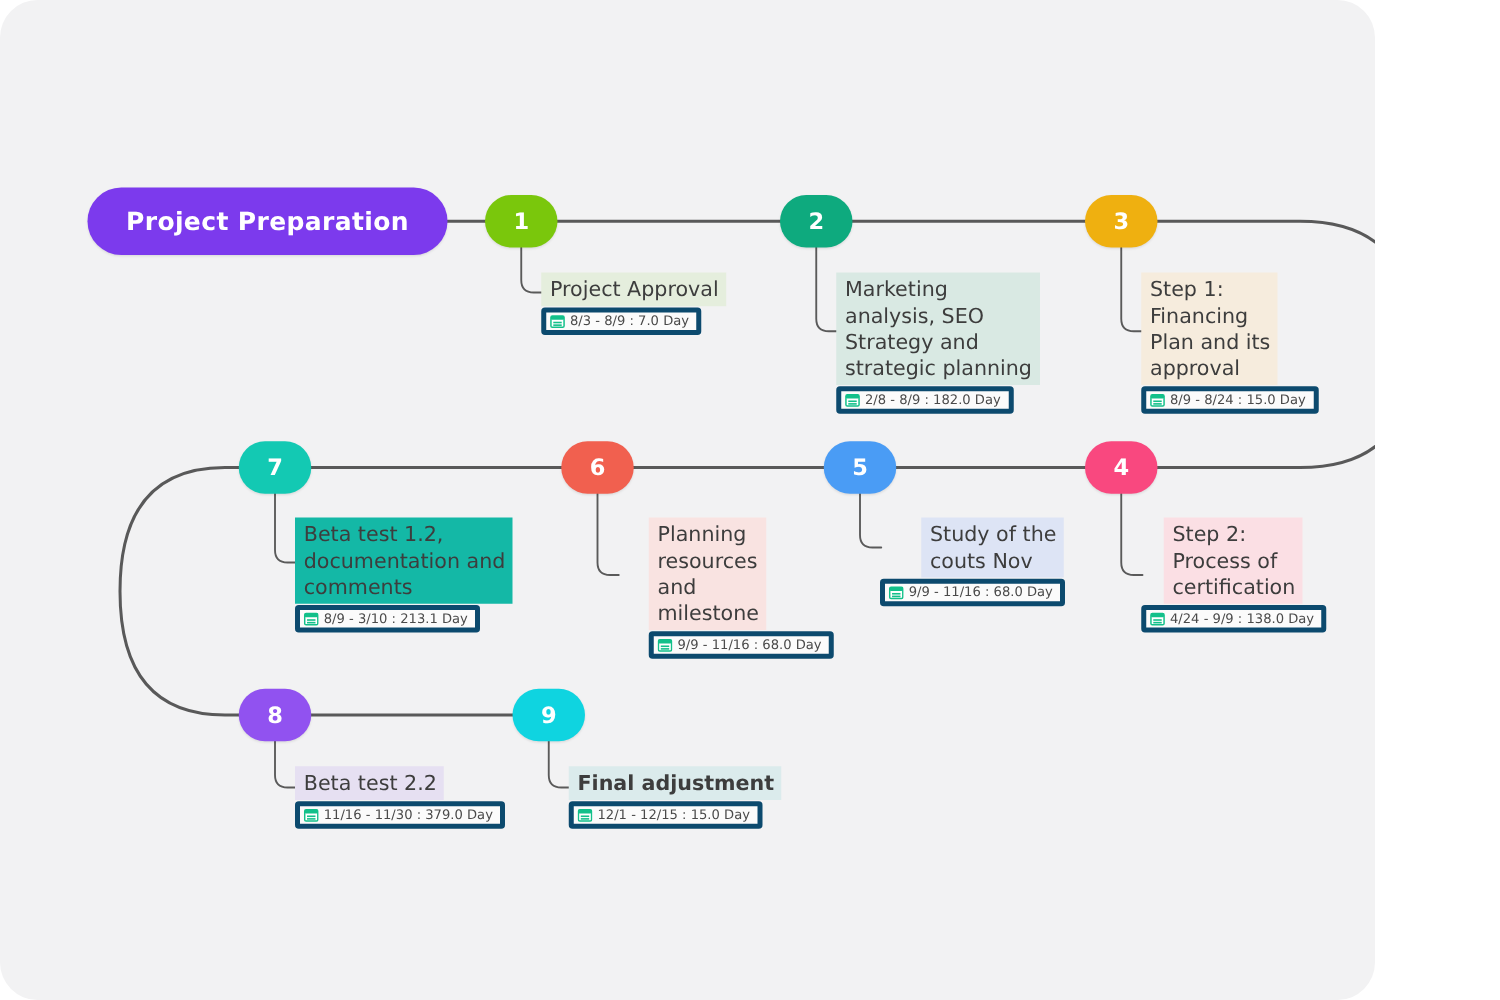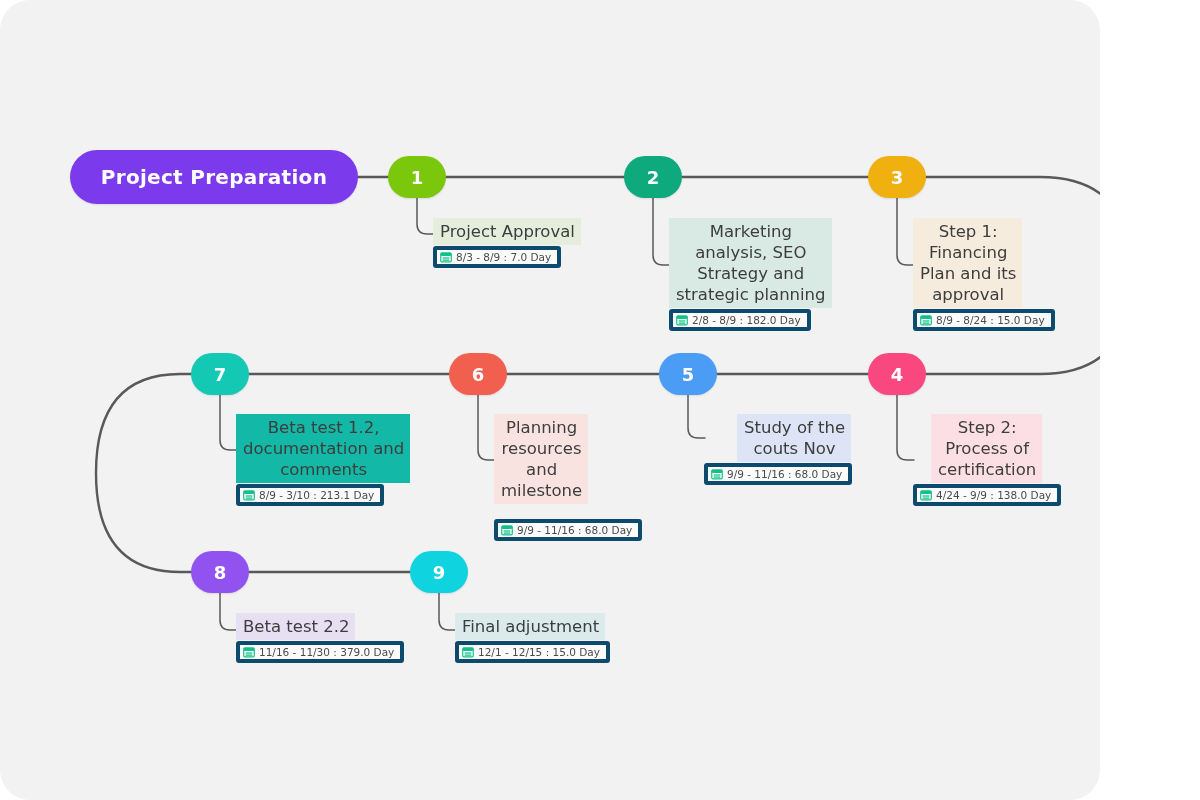--- a/index.html
+++ b/index.html
@@ -15,7 +15,6 @@
     background: #f2f2f3;
     border-radius: 30px;
     overflow: hidden;
-    text-align: center;
   }
   #wires { position: absolute; inset: 0; width: 1200px; height: 800px; pointer-events: none; }
 

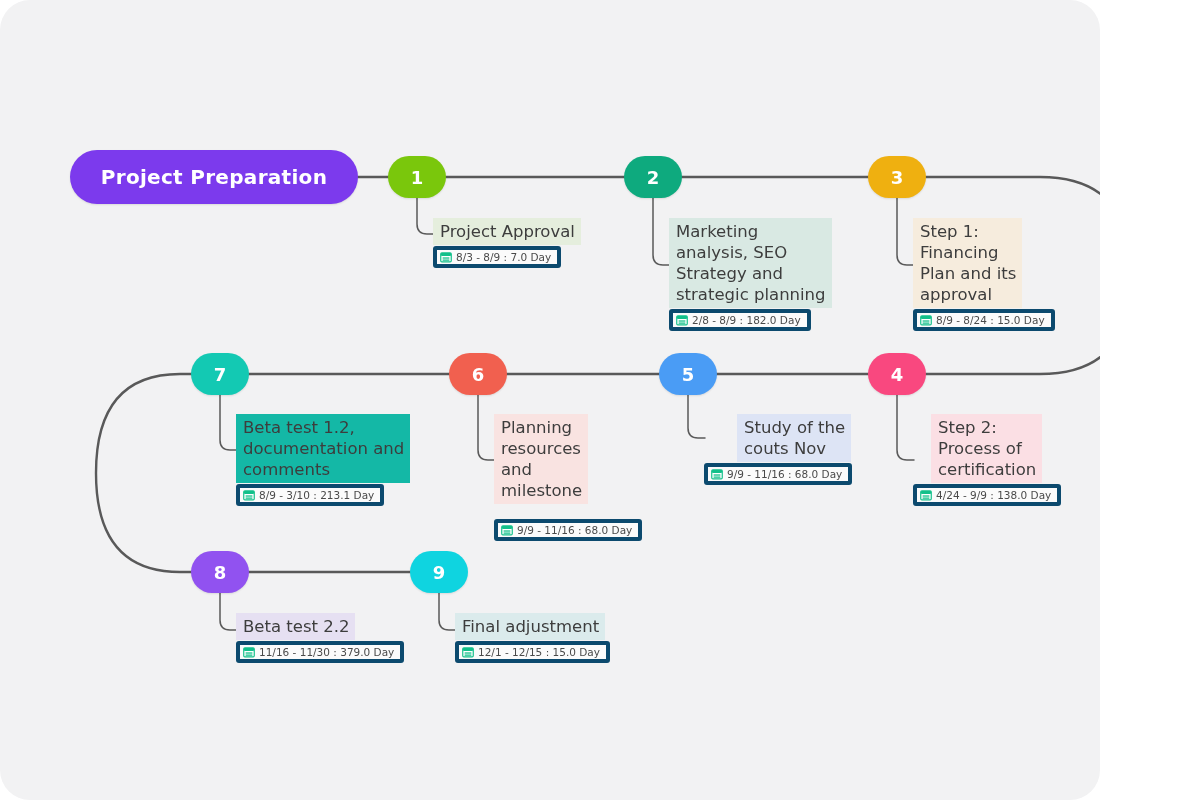--- a/index.html
+++ b/index.html
@@ -207,7 +207,7 @@
     </div>
   </div>
 
-  <div class="topic" style="left:494px; top:414px;gap:14px;">
+  <div class="topic" style="left:519px; top:414px;">
     <div class="topic-label" style="background: rgb(249, 227, 225);">Planning
 resources
 and

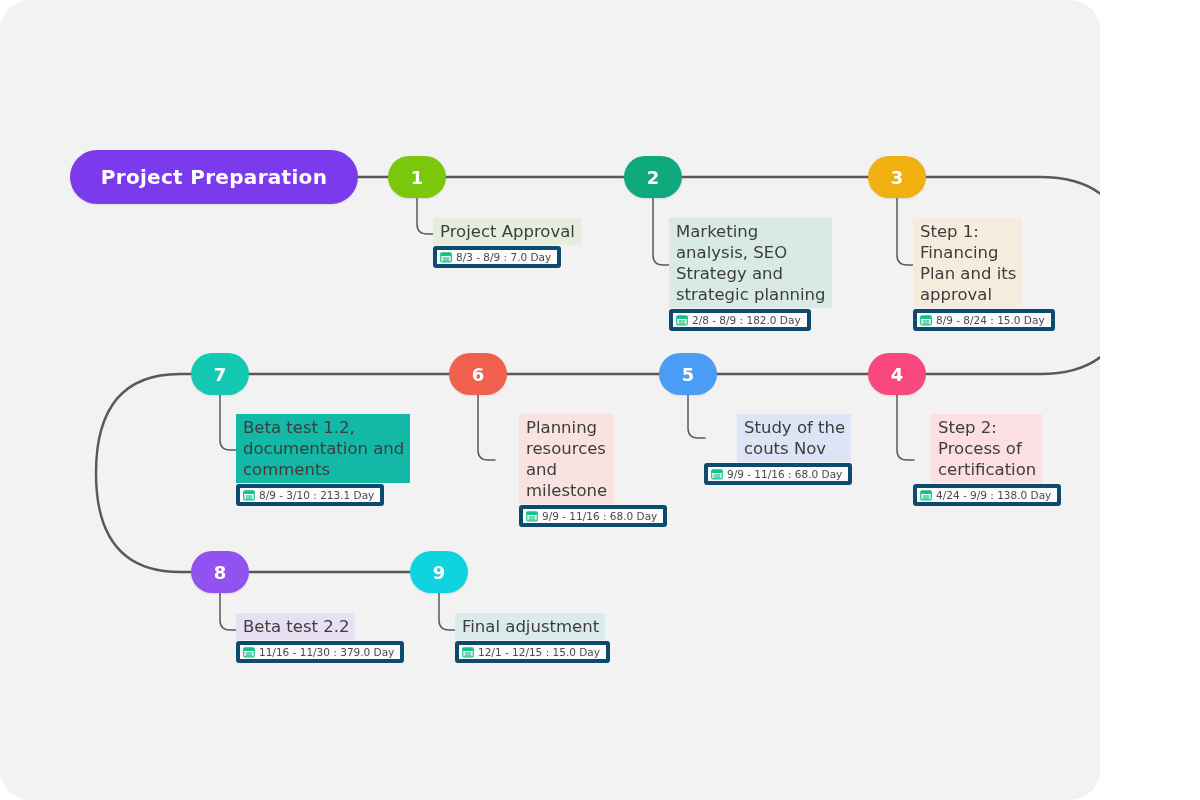--- a/index.html
+++ b/index.html
@@ -252,7 +252,7 @@
   </div>
 
   <div class="topic" style="left:455px; top:613px;">
-    <div class="topic-label" style="background: rgb(219, 235, 236);">Final adjustment</div>
+    <div class="topic-label" style="background: rgb(219, 235, 236); font-weight: bold;">Final adjustment</div>
     <div class="date-badge">
       <svg class="cal-icon" viewBox="0 0 16 16" xmlns="http://www.w3.org/2000/svg">
         <rect x="1" y="2.5" width="14" height="12" rx="1.5" fill="#ffffff" stroke="#12c08a" stroke-width="1.6"></rect>

